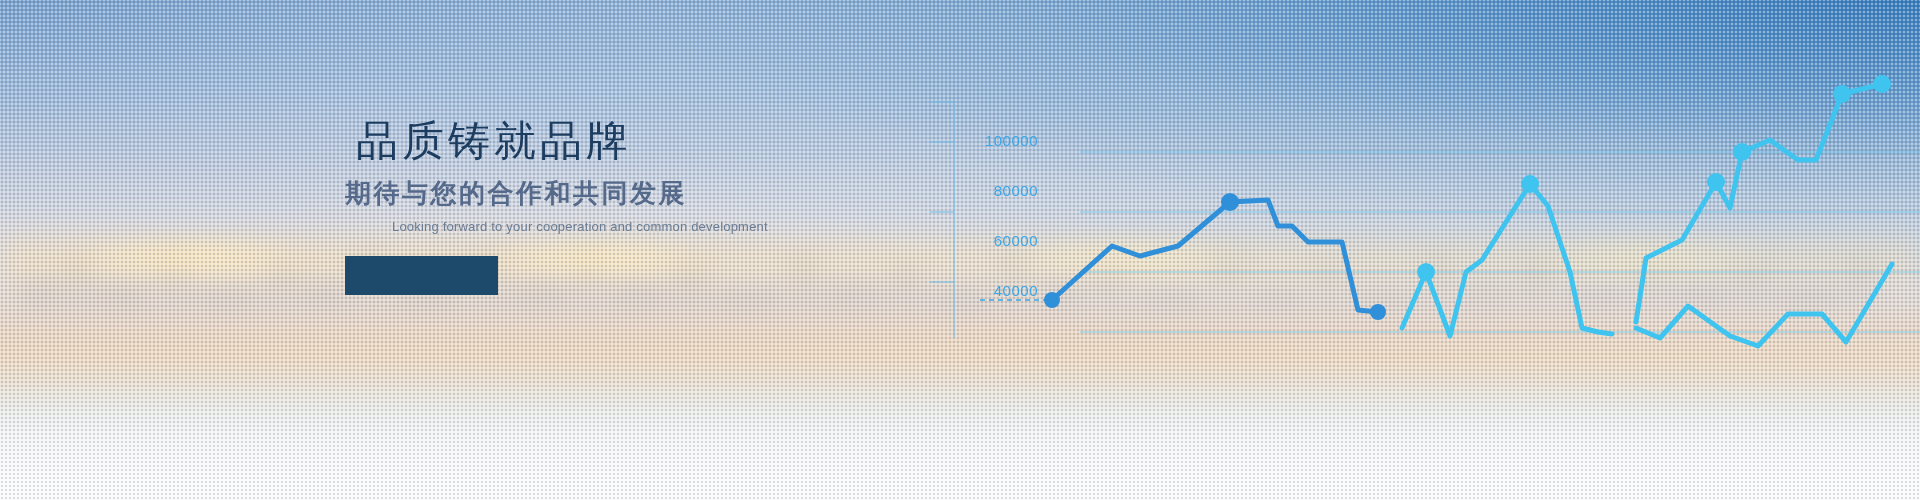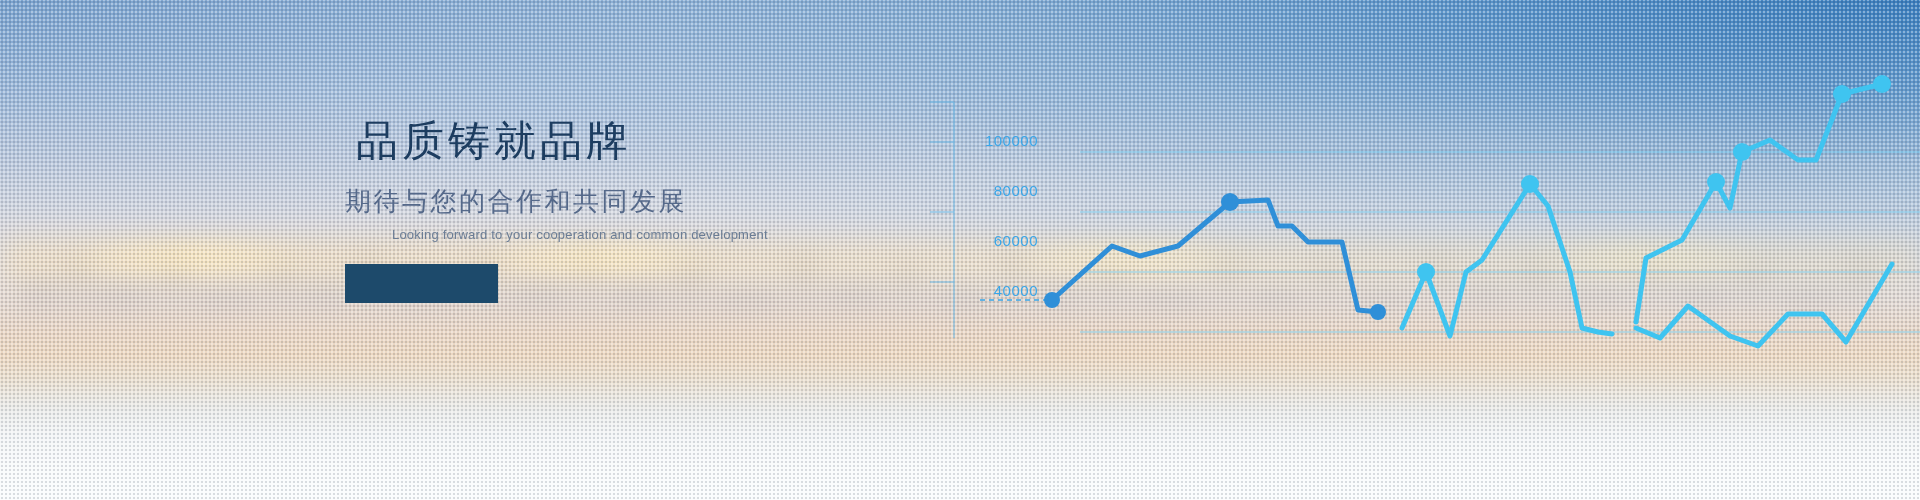--- a/index.html
+++ b/index.html
@@ -106,9 +106,9 @@
     padding-left:11px;
   }
   .subhead{
-    margin-top:20px;
+    margin-top:12px;
     font-size:26px;letter-spacing:2.5px;color:#55698a;
-    white-space:nowrap;font-weight:400;
+    white-space:nowrap;font-weight:700;
   }
   .tagline{
     margin-top:8px;

